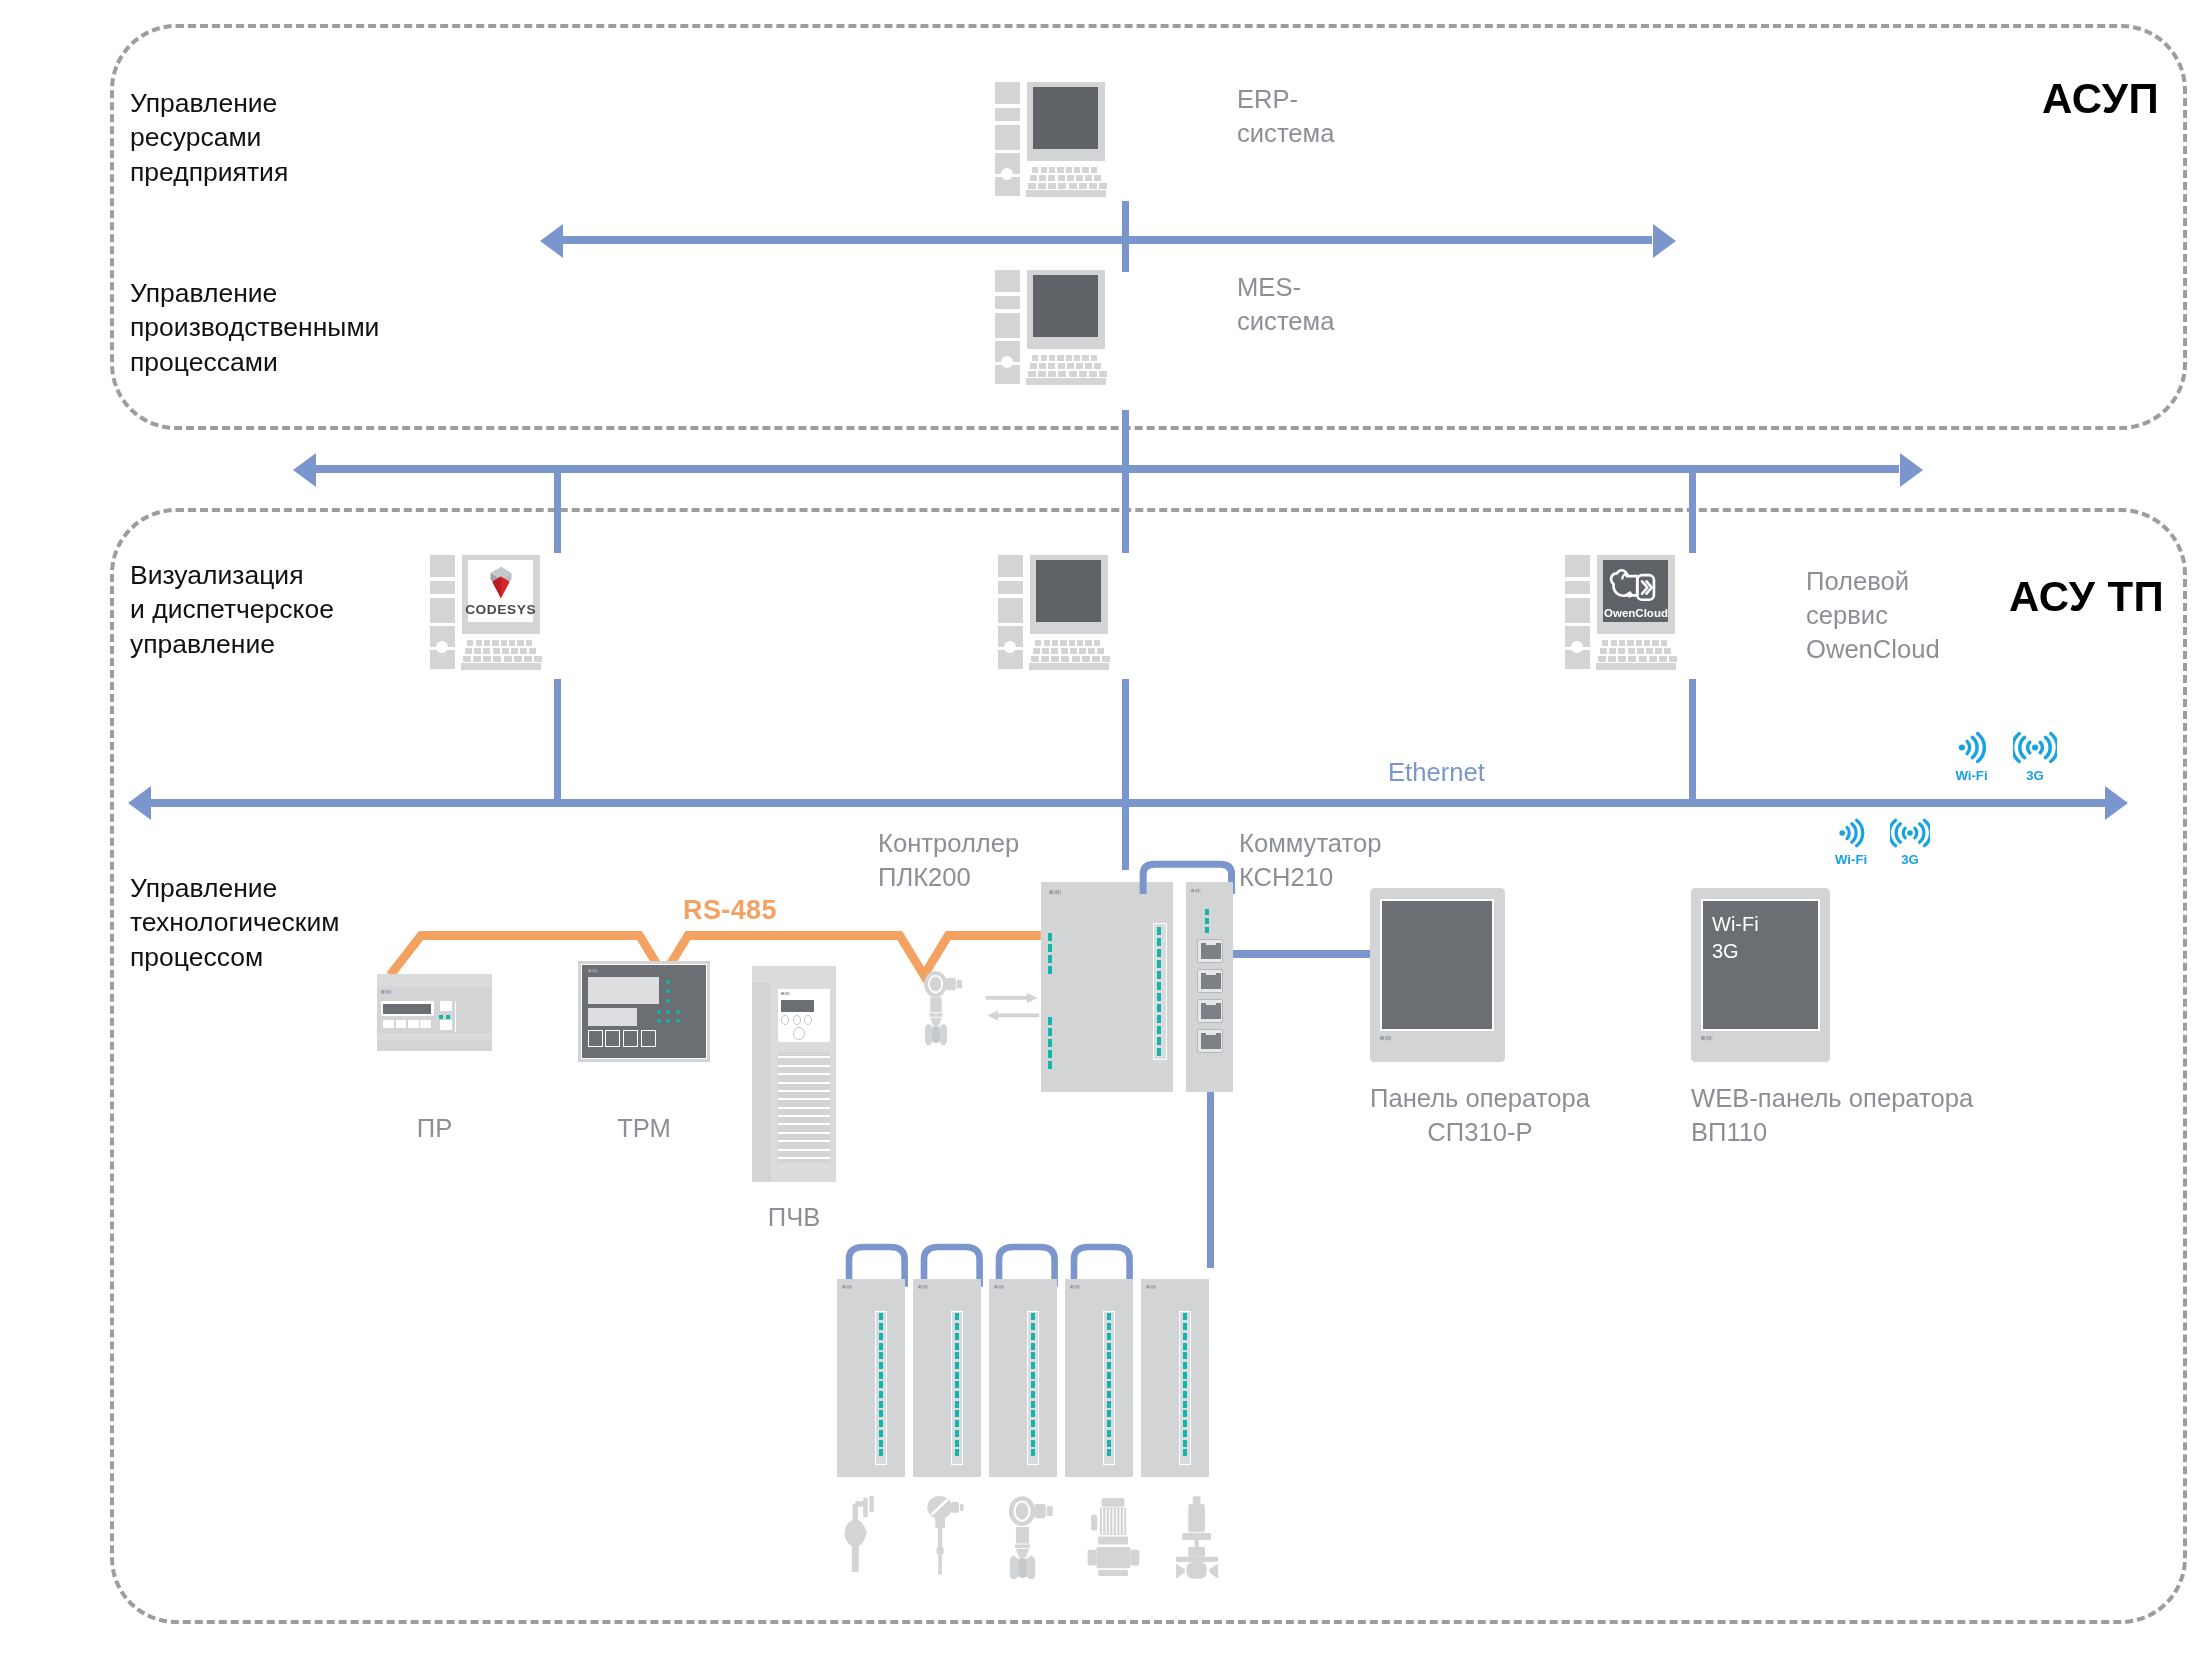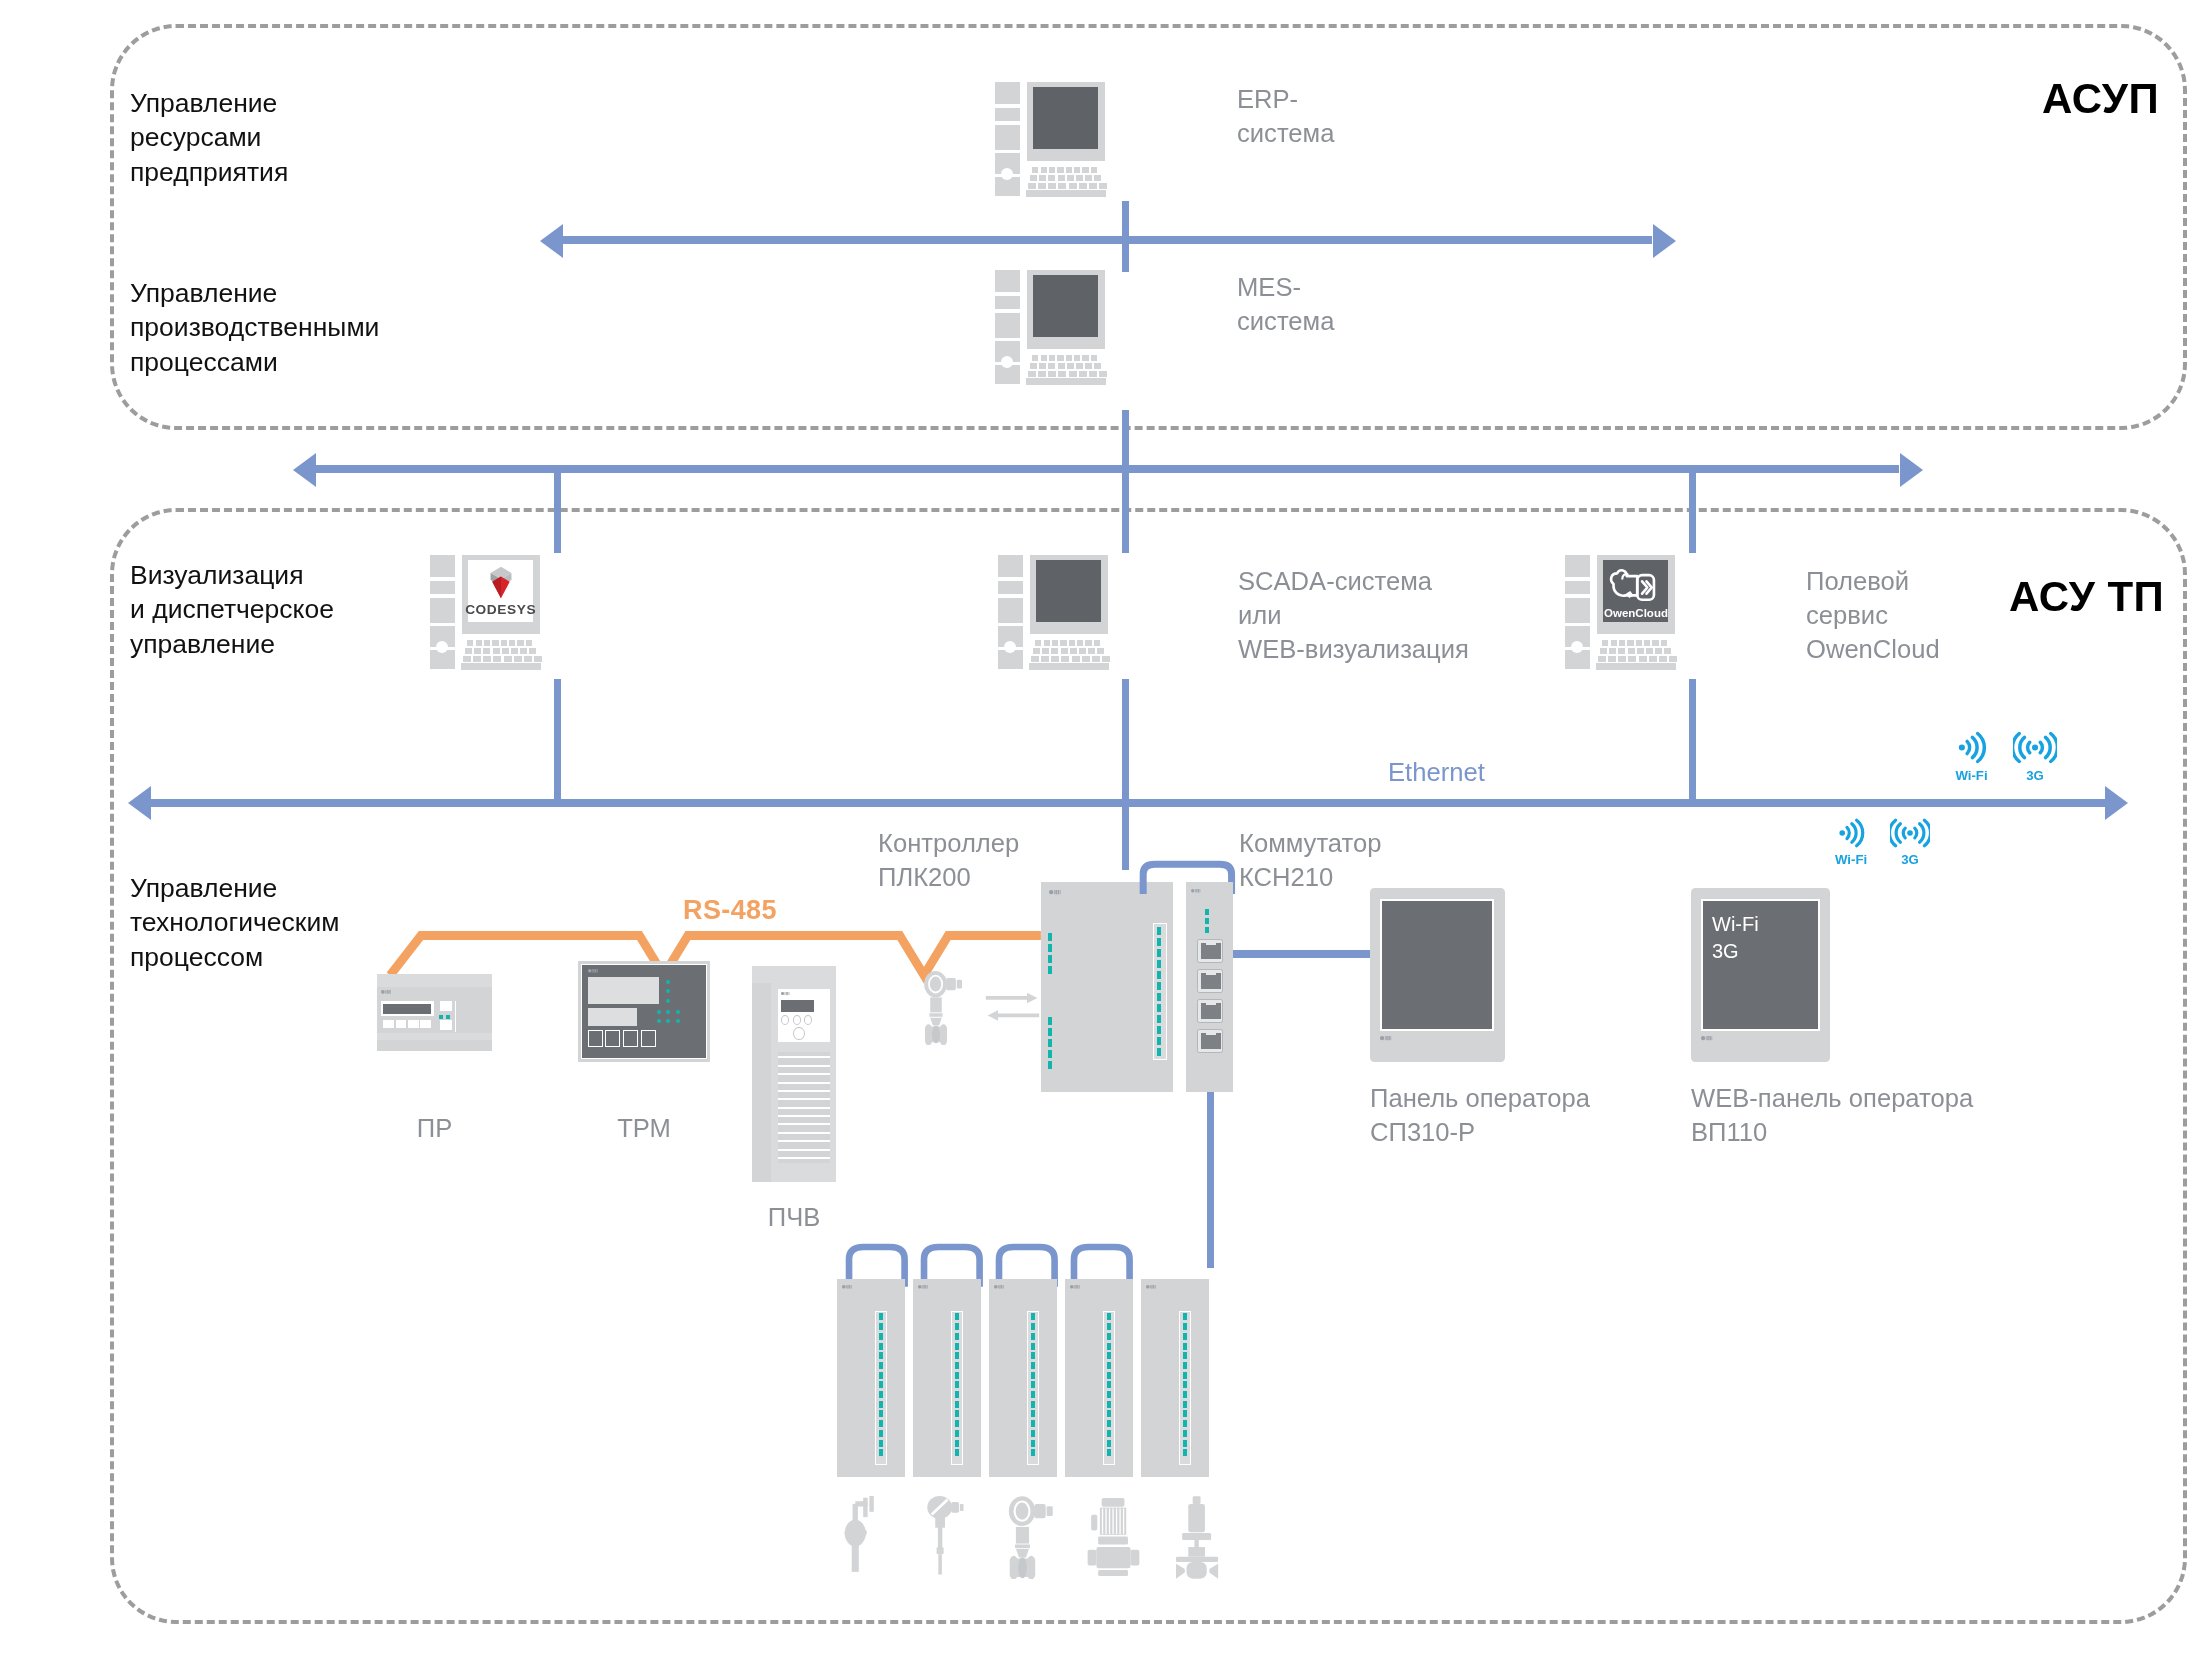--- a/index.html
+++ b/index.html
@@ -326,9 +326,6 @@
       <div class="kbbar" style="left:0px;top:23px;width:80px;"></div>
     </div>
   </div>
-  <div class="dev-cap" style="left:1238px;top:564px;">SCADA-система
-или
-WEB-визуализация</div>
 
   <div class="pc" style="left:1565px;top:555px;">
     <div class="tower">

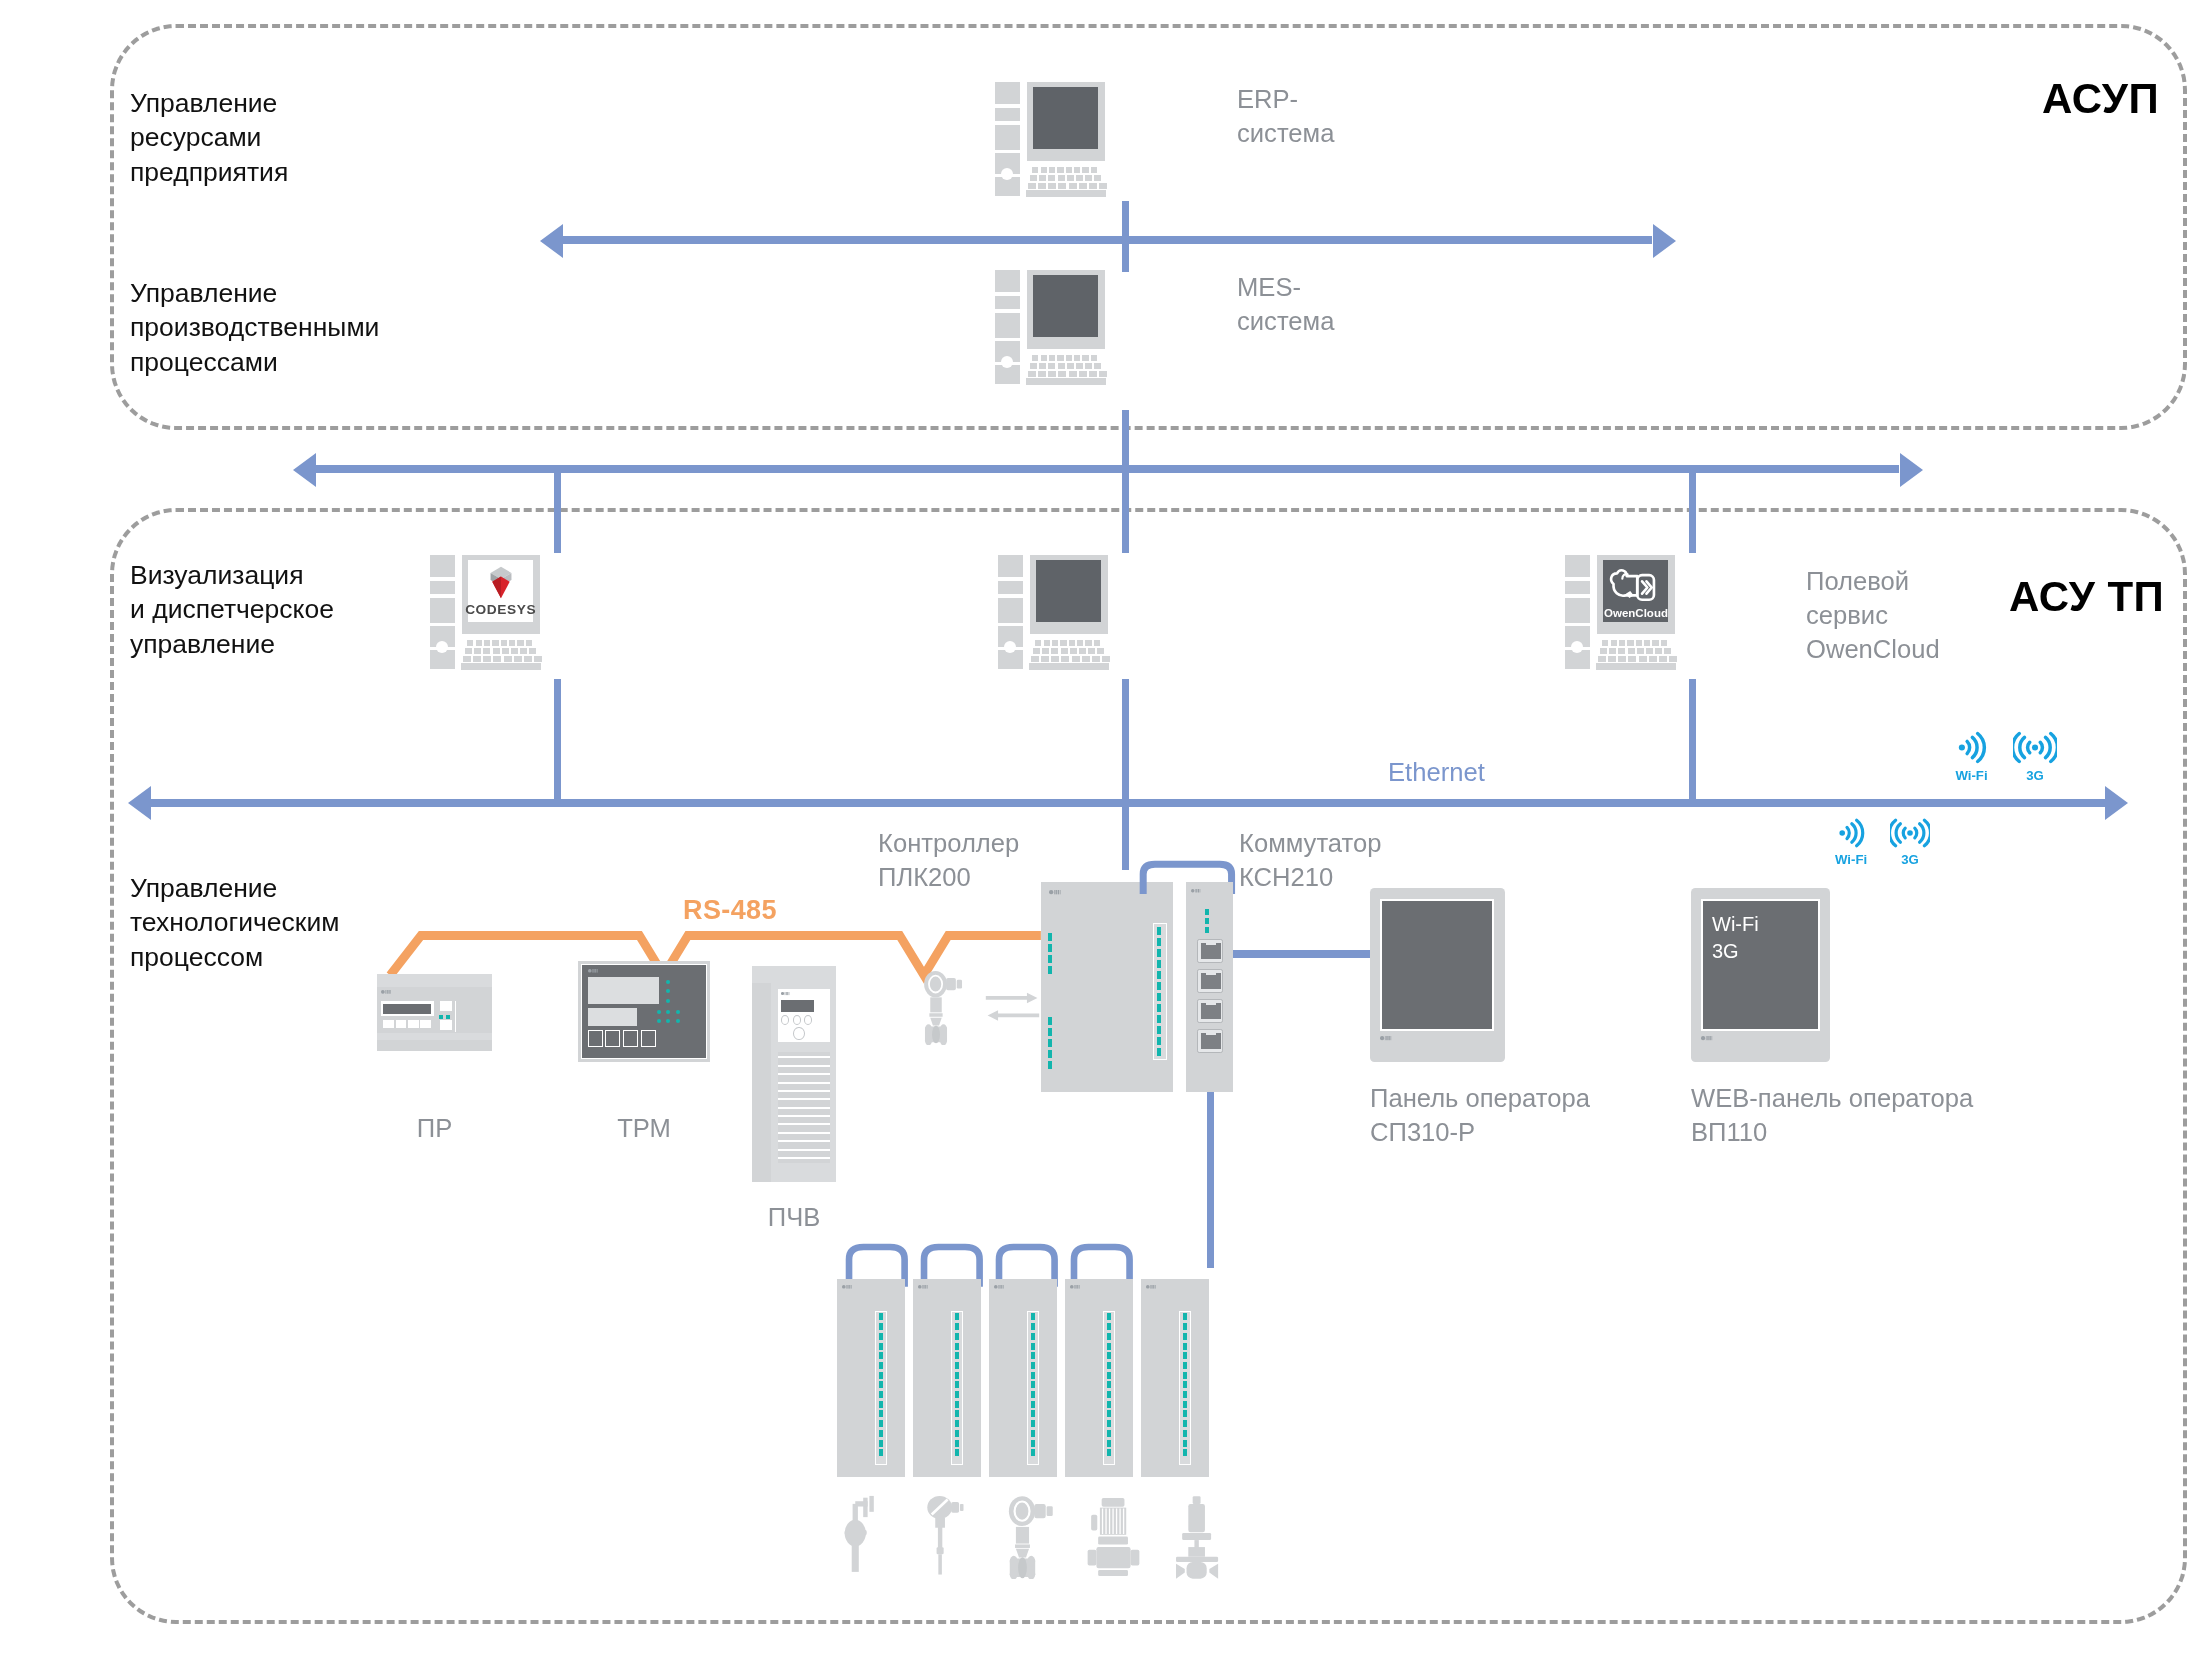--- a/index.html
+++ b/index.html
@@ -627,7 +627,7 @@
         <div class="bar"></div>
     </div>
   </div>
-  <div class="dev-cap" style="left:1370px;top:1081px;">Панель оператора
+  <div class="dev-cap" style="left:1370px;top:1081px;text-align:center;">Панель оператора
 СП310-Р</div>
 
   <div class="panel" style="left:1691px;top:888px;width:139px;height:174px;">

